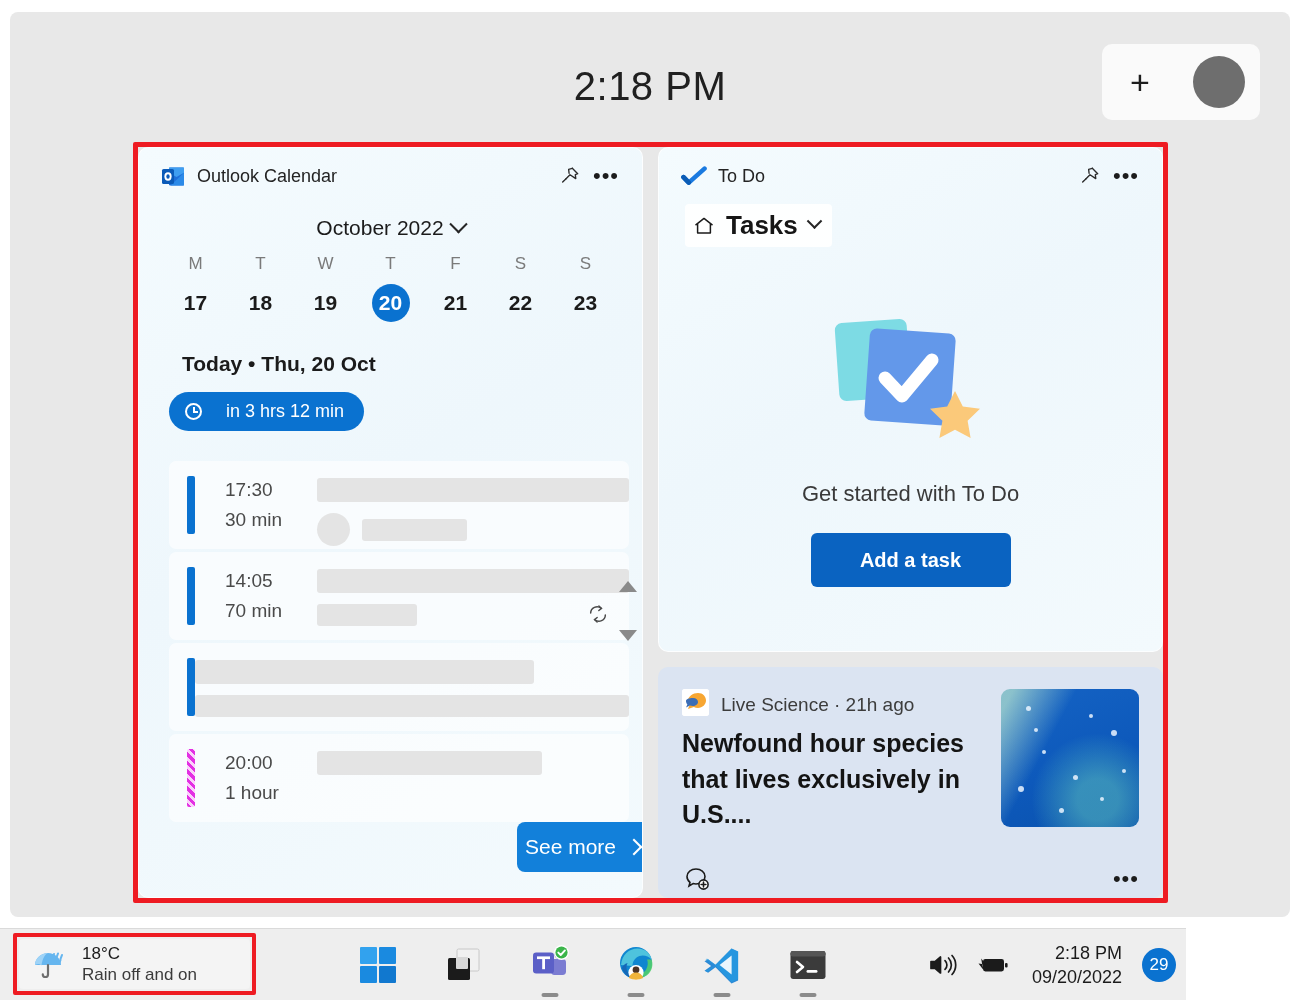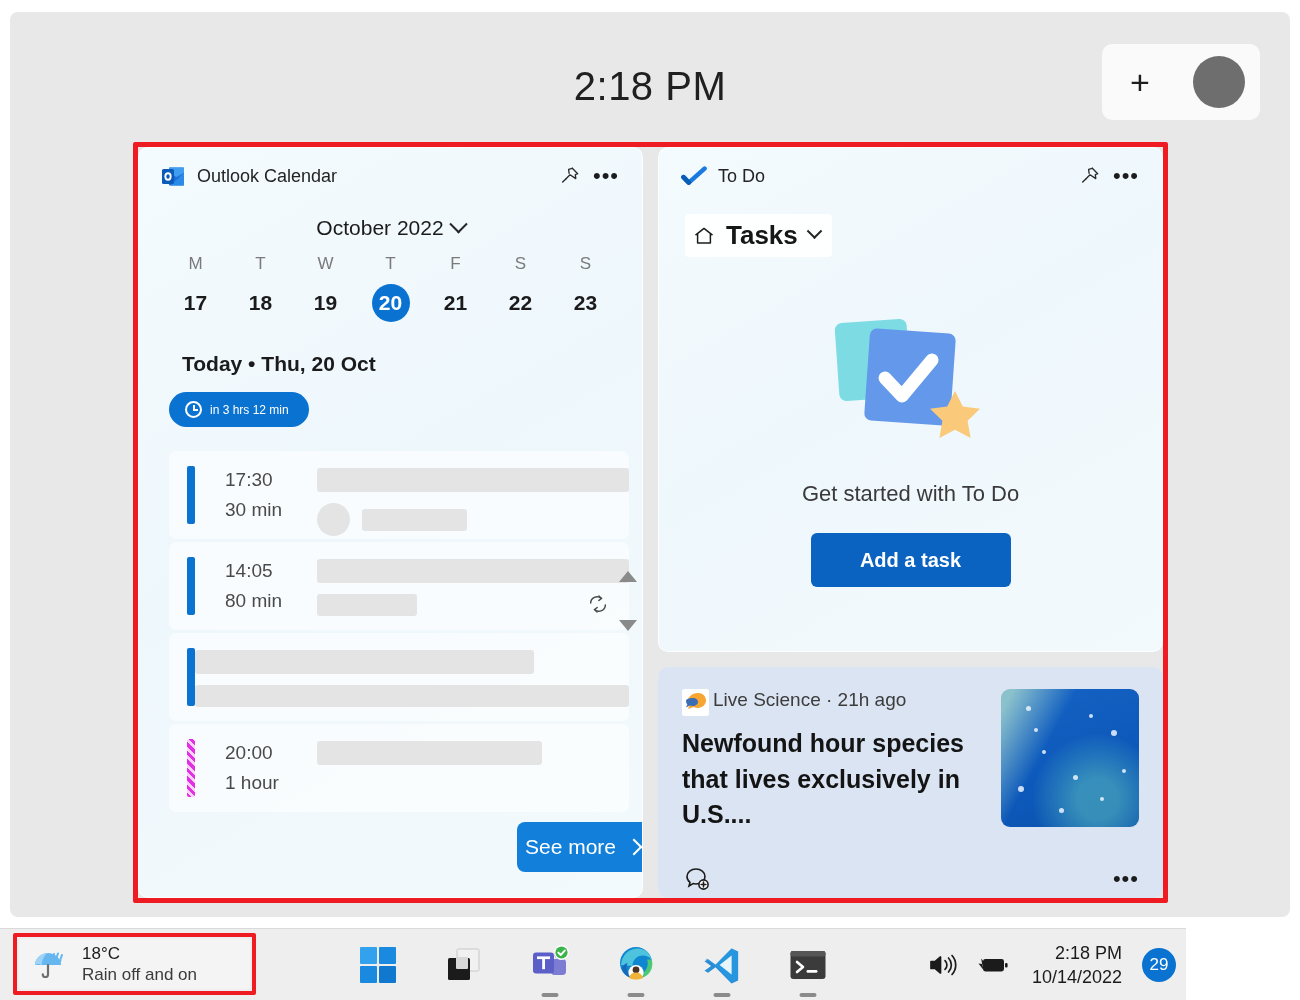--- a/index.html
+++ b/index.html
@@ -278,7 +278,7 @@
   #todo-check-icon { width: 26px; height: 20px; flex-shrink: 0; }
 
   #tasks-selector {
-    margin: 10px 0 0 26px;
+    margin: 0 0 0 26px;
     display: inline-flex; align-items: center; gap: 11px;
     background: rgba(255,255,255,0.92);
     border: none; cursor: pointer;

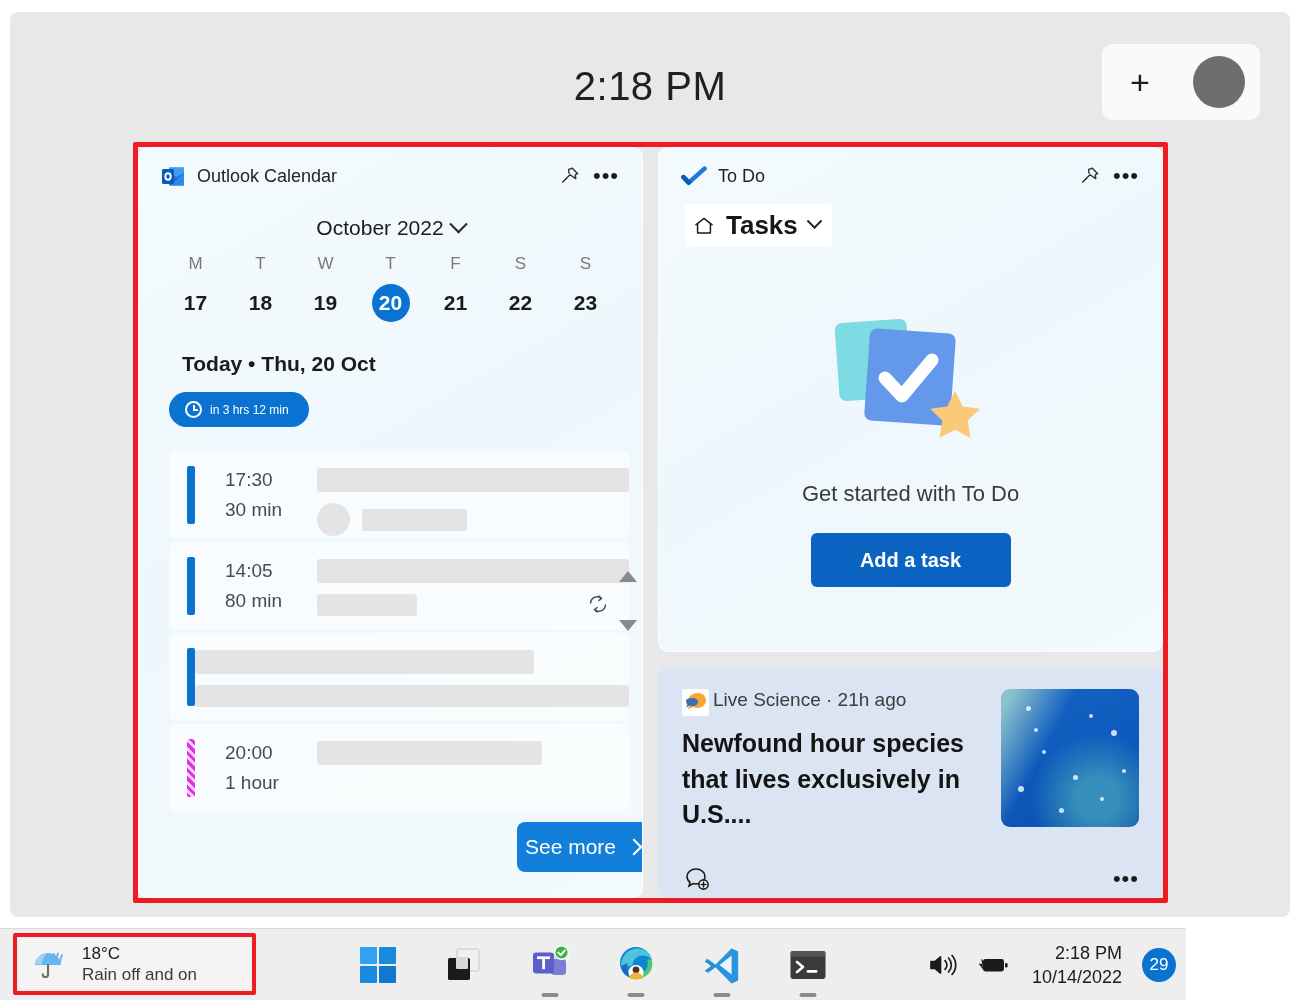--- a/index.html
+++ b/index.html
@@ -169,11 +169,11 @@
   }
 
   #countdown-pill {
-    margin: 16px 0 4px 30px;
-    display: inline-flex; align-items: center; gap: 8px;
+    margin: 16px 0 10px 30px;
+    display: inline-flex; align-items: center; gap: 24px;
     background: #0a72d0;
     color: #ffffff;
-    font-size: 12px;
+    font-size: 18px;
     border-radius: 20px;
     padding: 9px 20px 9px 16px;
     border: none; cursor: pointer;

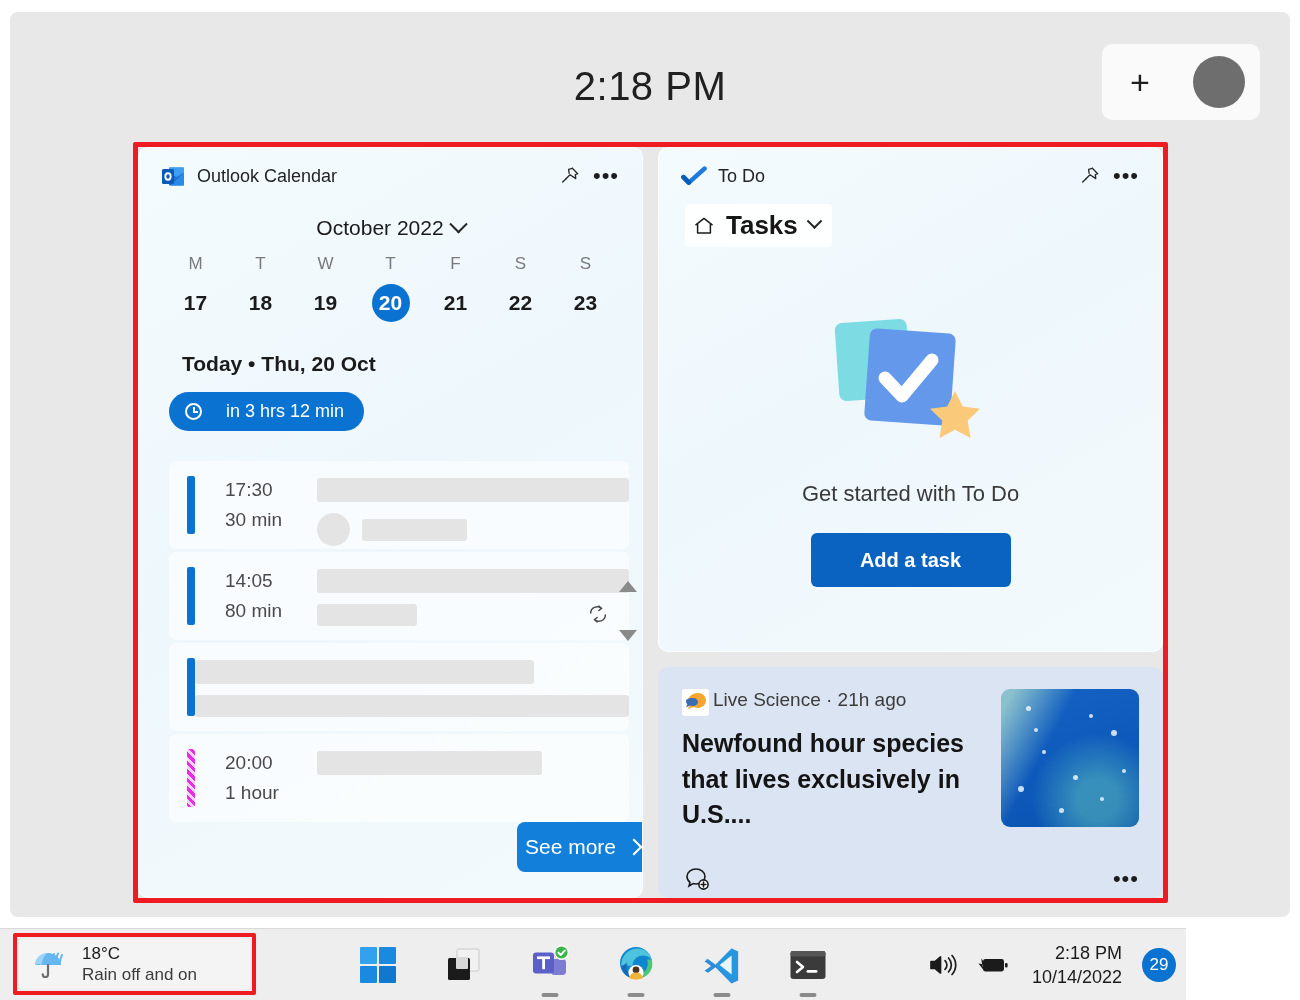--- a/index.html
+++ b/index.html
@@ -536,7 +536,7 @@
               <div class="event-stripe"></div>
               <div class="event-time">
                 <div>14:05</div>
-                <div>80 min</div>
+                <div>70 min</div>
               </div>
               <div class="event-body">
                 <div class="sk sk-line1" style="width:100%"></div>

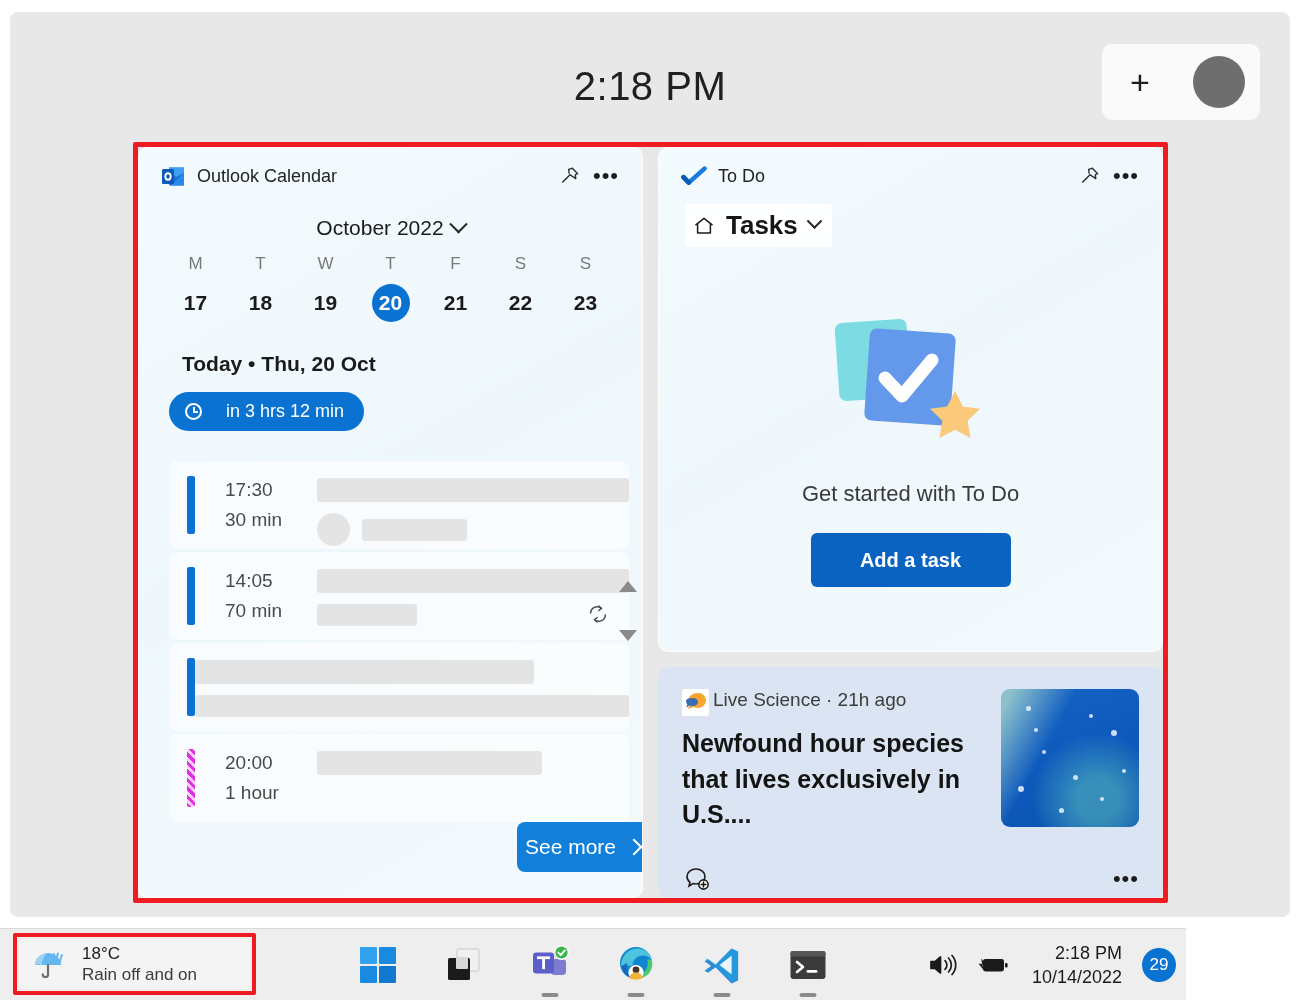--- a/index.html
+++ b/index.html
@@ -328,7 +328,7 @@
   }
   #news-inner { padding: 22px 24px 0 24px; display: flex; }
   #news-main { flex: 1; padding-right: 14px; }
-  #news-source-row { display: flex; align-items: flex-start; gap: 4px; }
+  #news-source-row { display: flex; align-items: flex-end; gap: 12px; }
   #news-source-icon {
     width: 27px; height: 27px; border-radius: 3px;
     background: #ffffff;

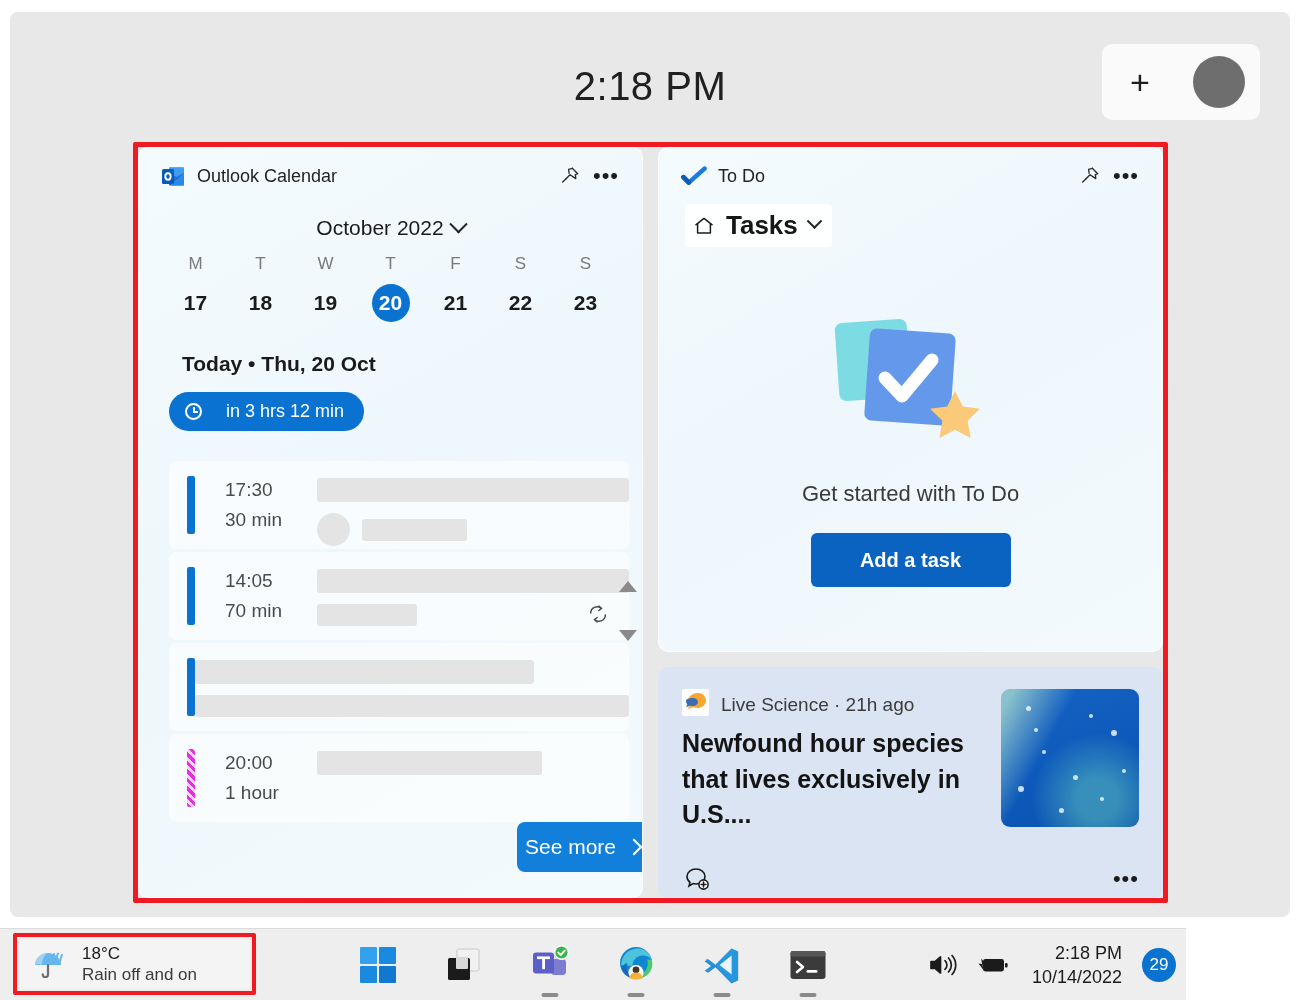--- a/index.html
+++ b/index.html
@@ -776,7 +776,7 @@
       </button>
       <div id="tray-clock">
         <div id="tray-time">2:18 PM</div>
-        <div id="tray-date">10/14/2022</div>
+        <div id="tray-date">09/20/2022</div>
       </div>
       <button id="notif-badge">29</button>
     </div>

